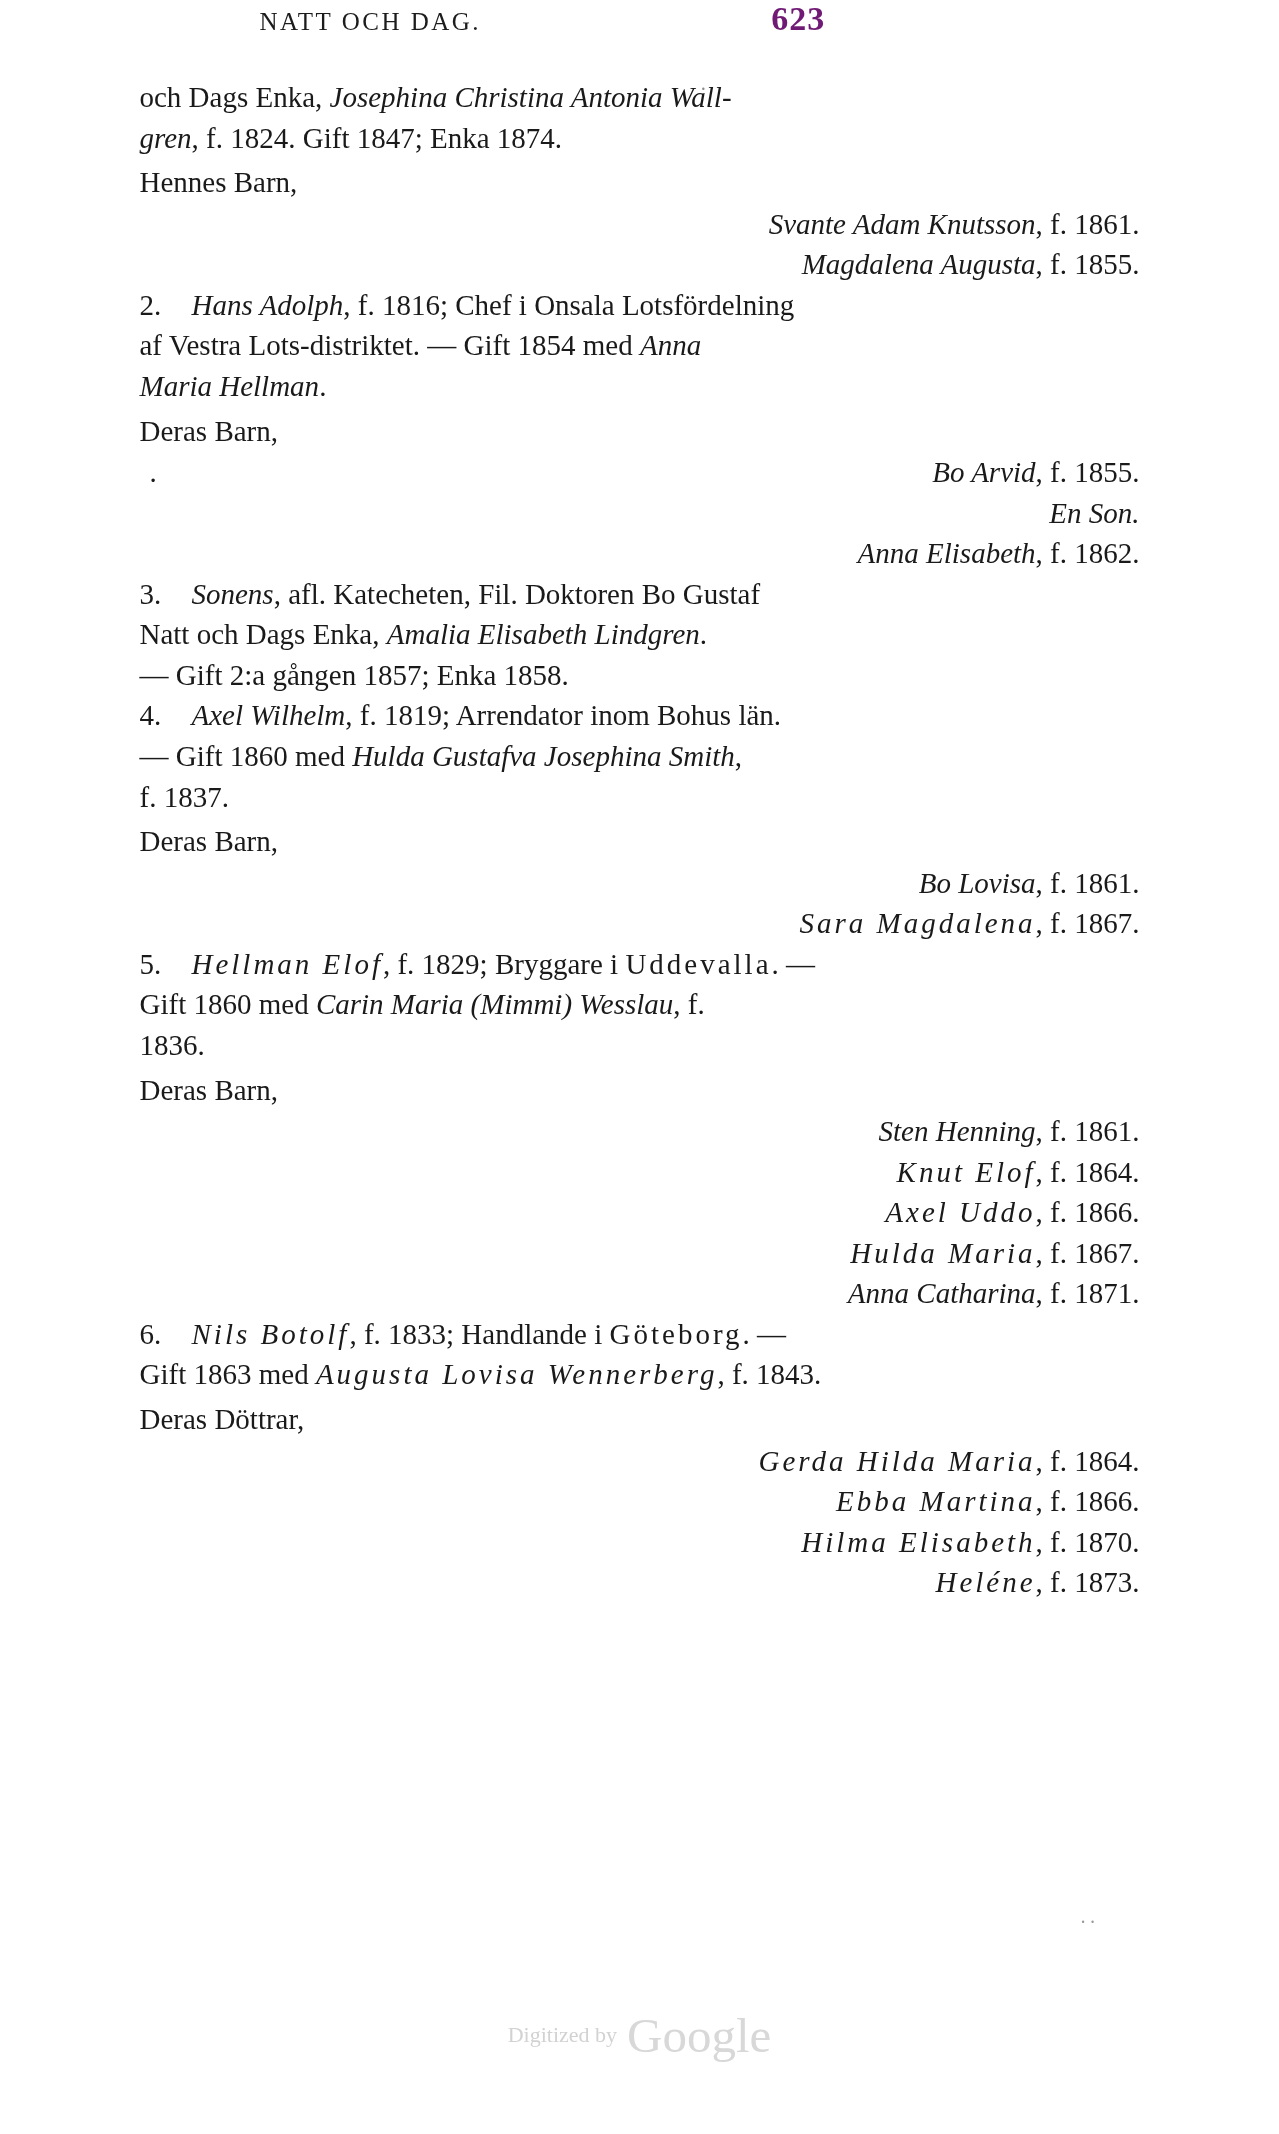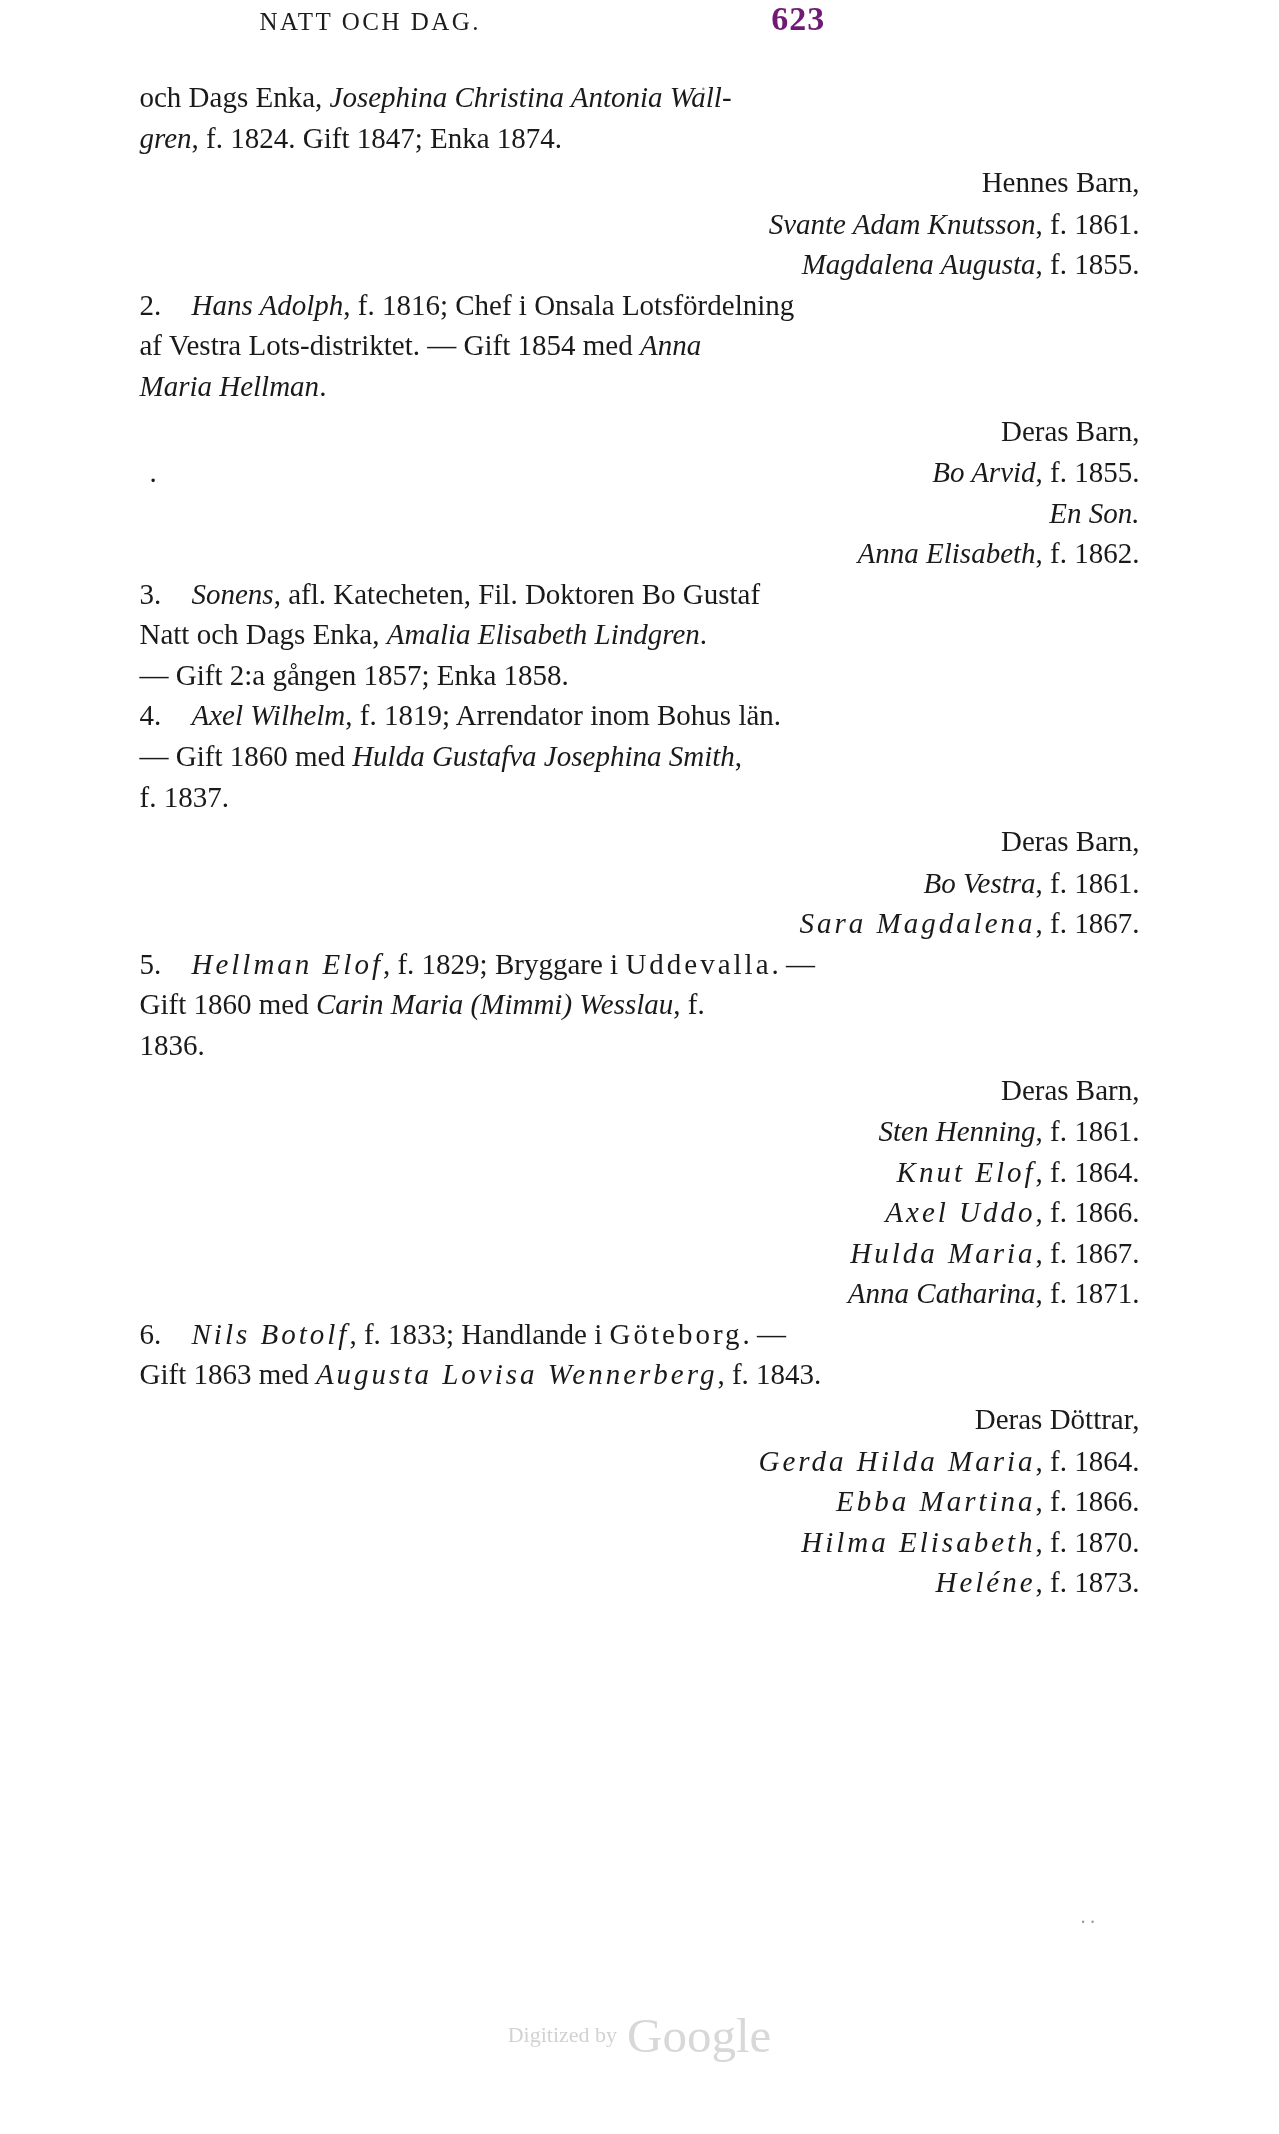--- a/index.html
+++ b/index.html
@@ -74,7 +74,7 @@
   }
   .indent1 { padding-left: 52px; text-align: right; }
   .centered {
-    text-align: right;
+    text-align: left;
     margin: 6px 0 3px 0;
   }
   .it { font-style: italic; }

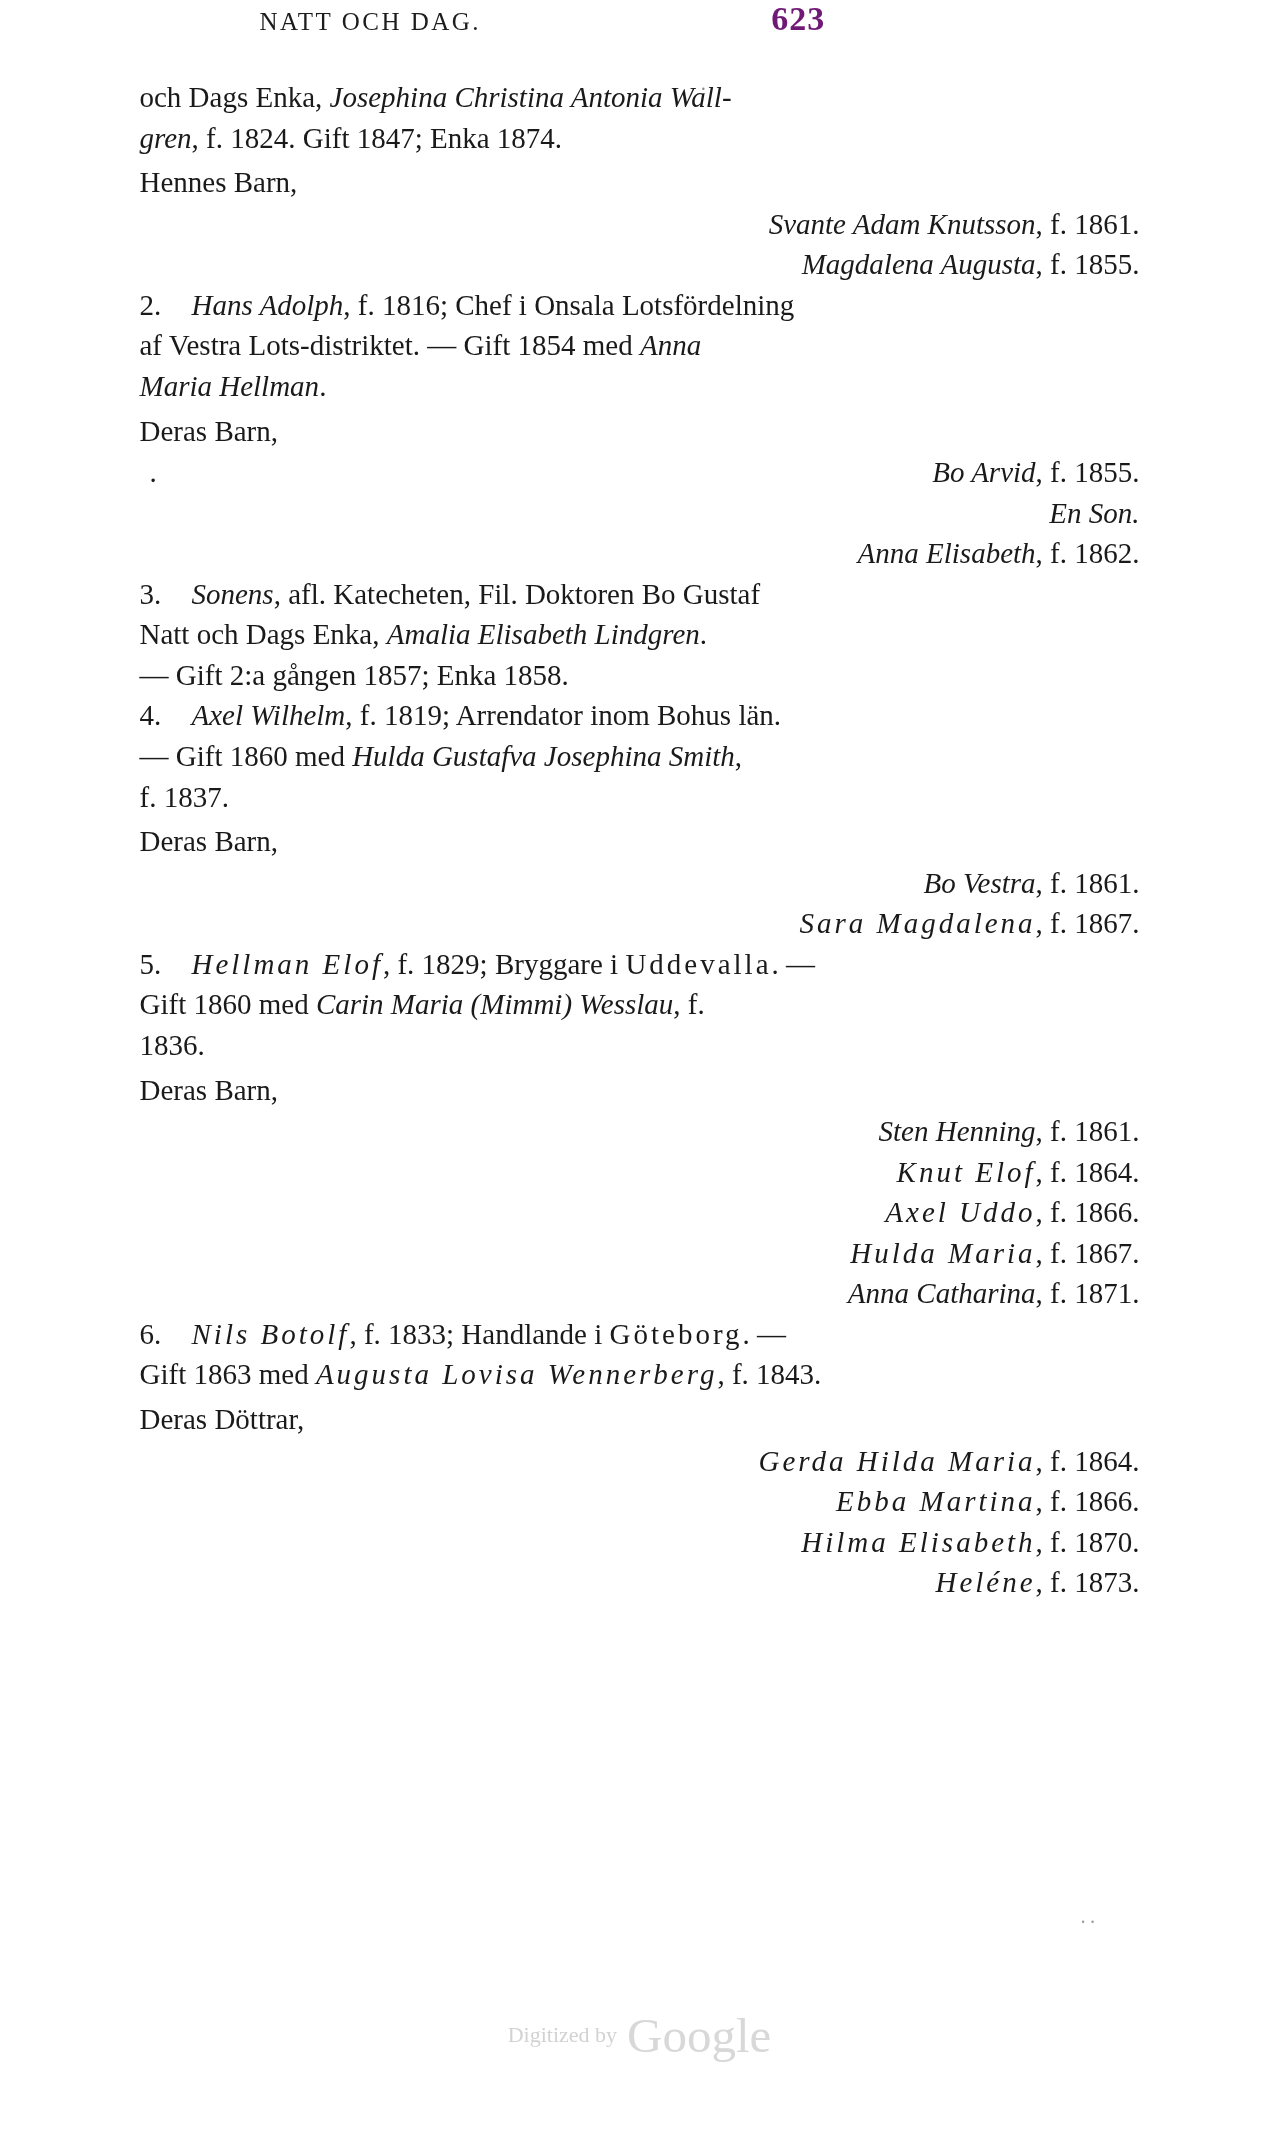--- a/index.html
+++ b/index.html
@@ -207,7 +207,7 @@
       <div class="centered">Deras Barn,</div>
 
       <div class="para indent1">
-        <span class="it">Bo Vestra</span><span>, f. 1861.</span>
+        <span class="it">Bo Lovisa</span><span>, f. 1861.</span>
       </div>
       <div class="para indent1">
         <span class="sp">Sara Magdalena</span><span>, f. 1867.</span>

